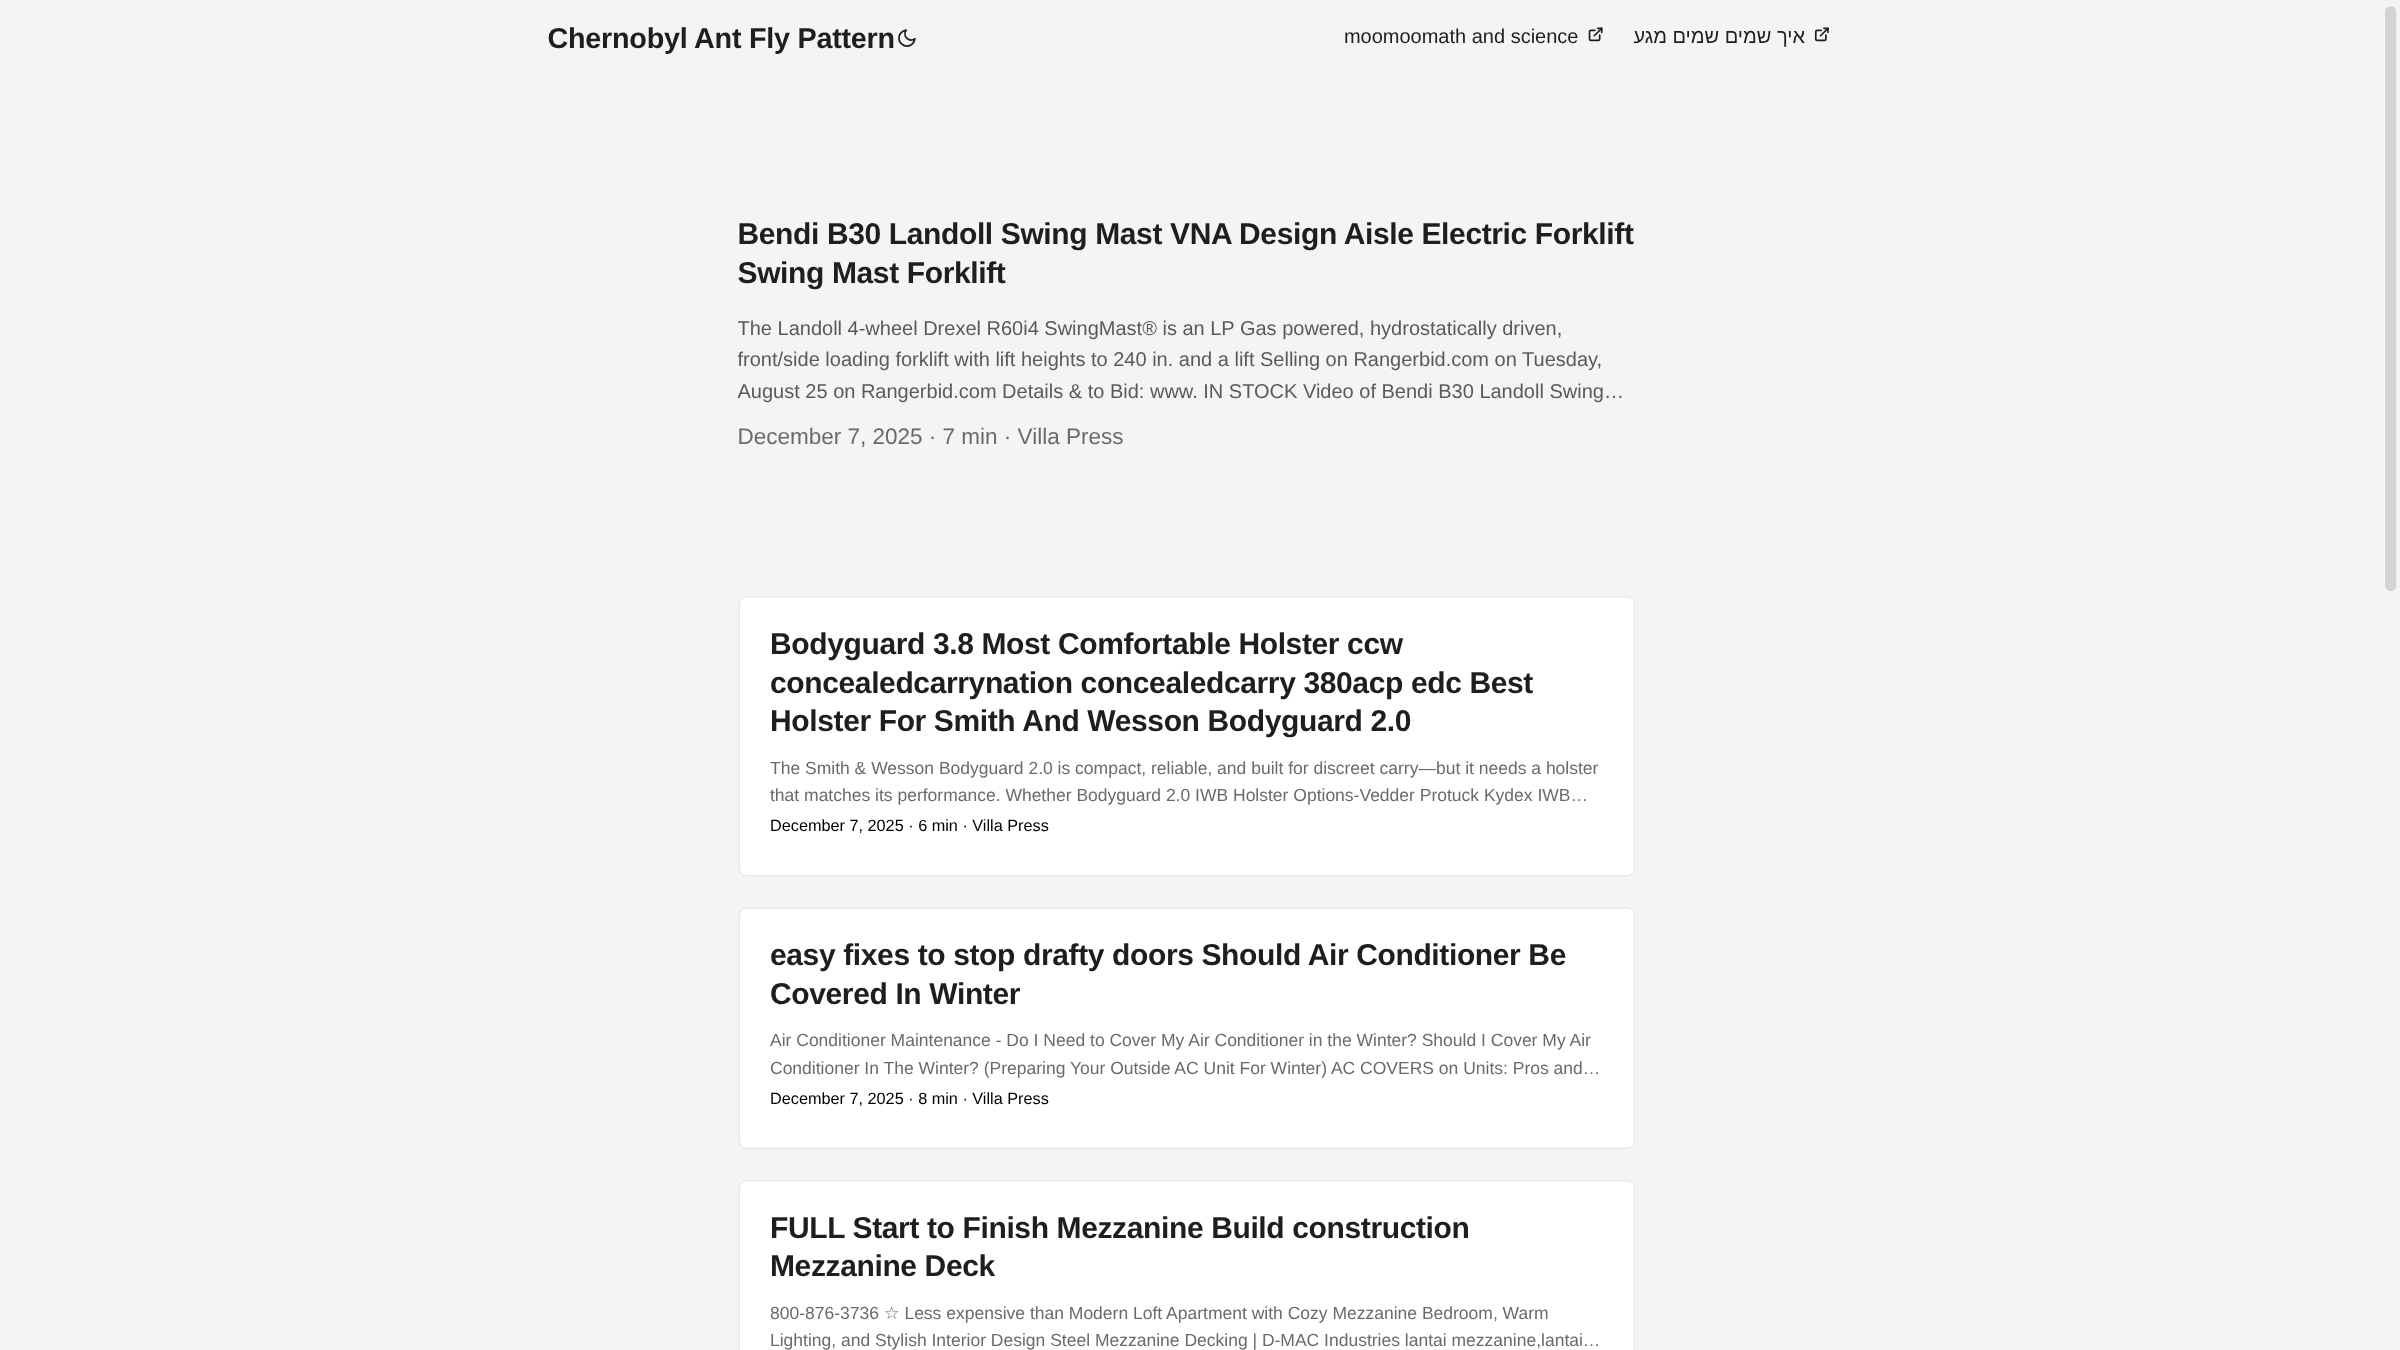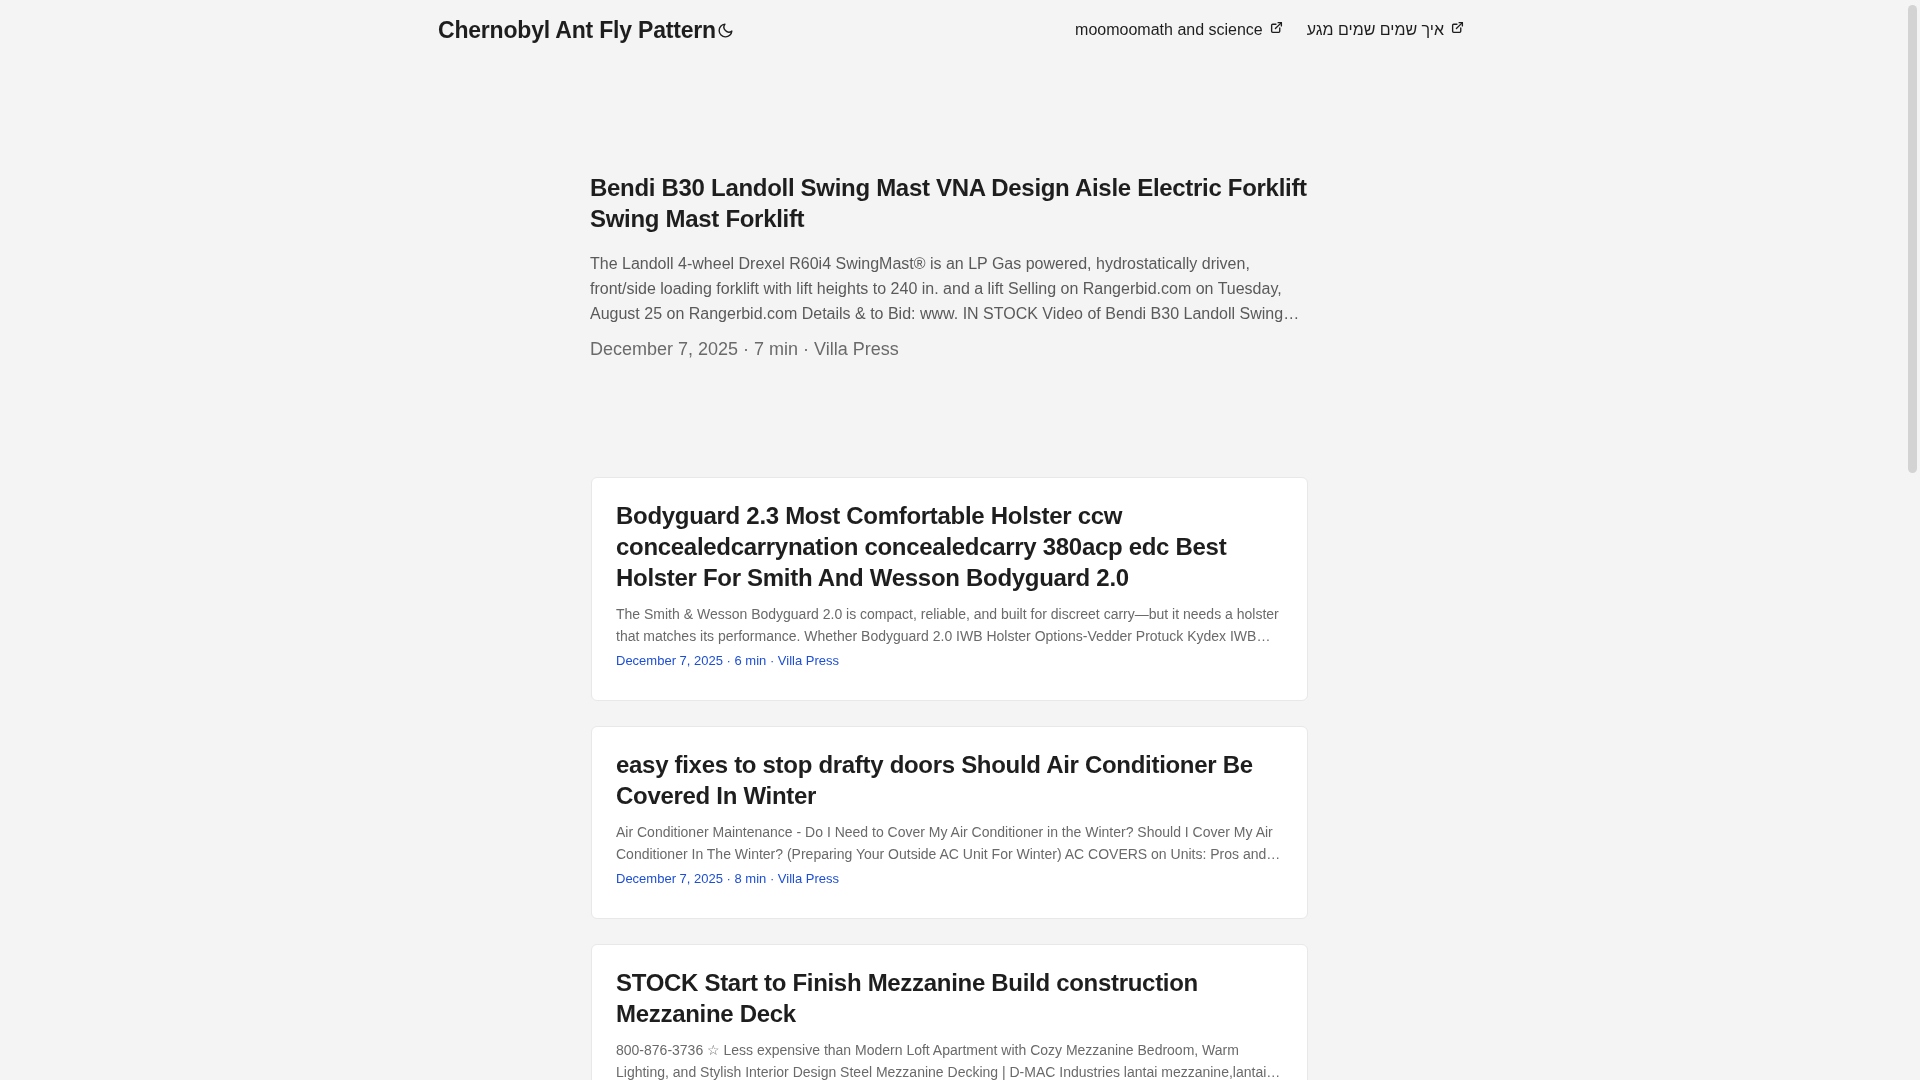--- a/index.html
+++ b/index.html
@@ -87,7 +87,7 @@
 </article>
 
 <article class="card" style="top:477px; height:224px;">
-  <h2 class="card-title">Bodyguard 2.3 Most Comfortable Holster ccw concealedcarrynation concealedcarry 380acp edc Best Holster For Smith And Wesson Bodyguard 2.0</h2>
+  <h2 class="card-title">Bodyguard 3.8 Most Comfortable Holster ccw concealedcarrynation concealedcarry 380acp edc Best Holster For Smith And Wesson Bodyguard 2.0</h2>
   <div class="card-summary">The Smith &amp; Wesson Bodyguard 2.0 is compact, reliable, and built for discreet carry—but it needs a holster that matches its performance. Whether Bodyguard 2.0 IWB Holster Options-Vedder Protuck Kydex IWB Holster</div>
   <div class="card-meta">December 7, 2025 · 6 min · Villa Press</div>
 </article>

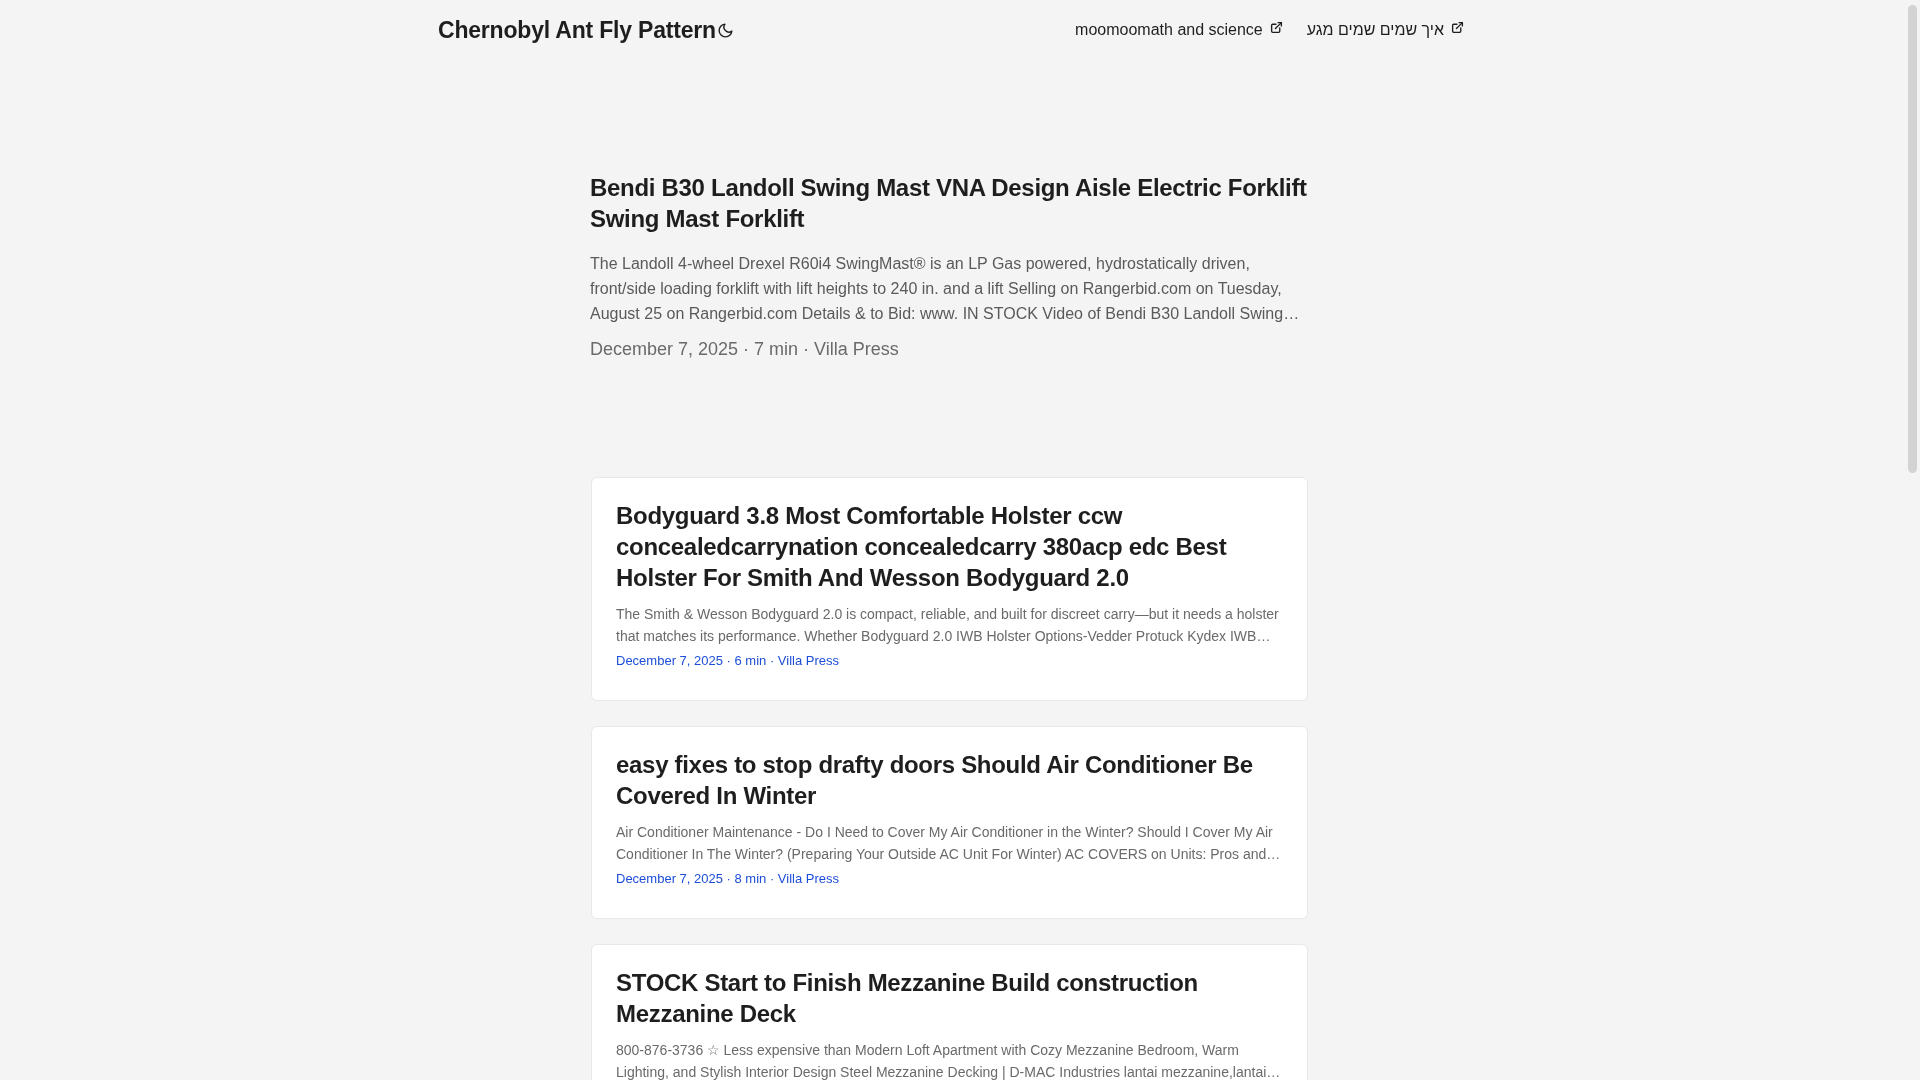--- a/index.html
+++ b/index.html
@@ -43,7 +43,7 @@
     margin-top:10px; font-size:14px; line-height:22px; color:#6a6a6a;
     display:-webkit-box; -webkit-line-clamp:2; -webkit-box-orient:vertical; overflow:hidden;
   }
-  .card-meta { margin-top:6px; font-size:13px; color:#1d4ed8; }
+  .card-meta { margin-top:6px; font-size:13px; color:#000000; }
 
   .scrollbar-track { position:absolute; right:0; top:0; width:18px; height:1080px; background:#f4f4f4; }
   .scrollbar-thumb { position:absolute; left:6px; top:5px; width:9px; height:468px; background:#d3d3d3; border-radius:5px; }

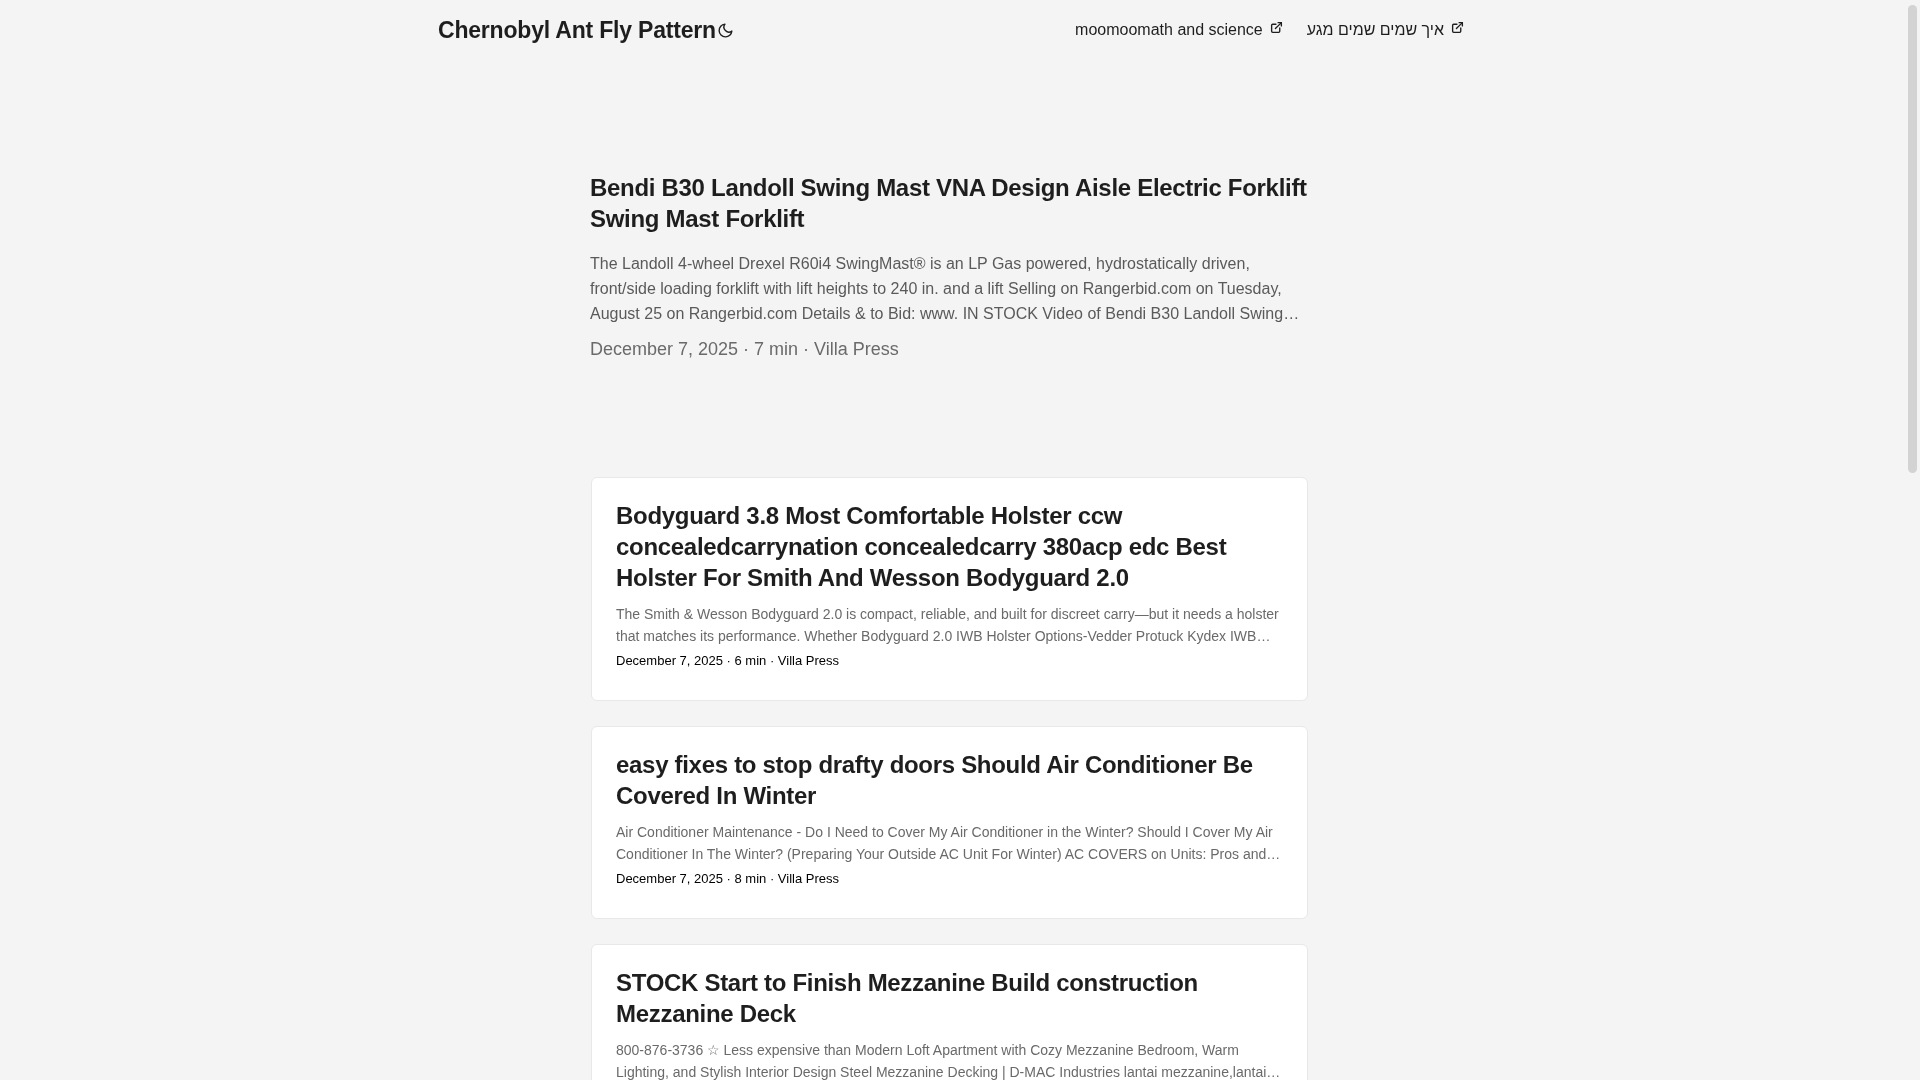--- a/index.html
+++ b/index.html
@@ -99,7 +99,7 @@
 </article>
 
 <article class="card" style="top:944px; height:180px;">
-  <h2 class="card-title">STOCK Start to Finish Mezzanine Build construction Mezzanine Deck</h2>
+  <h2 class="card-title">FULL Start to Finish Mezzanine Build construction Mezzanine Deck</h2>
   <div class="card-summary">800-876-3736 ☆ Less expensive than Modern Loft Apartment with Cozy Mezzanine Bedroom, Warm Lighting, and Stylish Interior Design Steel Mezzanine Decking | D-MAC Industries lantai mezzanine,lantai mezzanine</div>
 </article>
 

